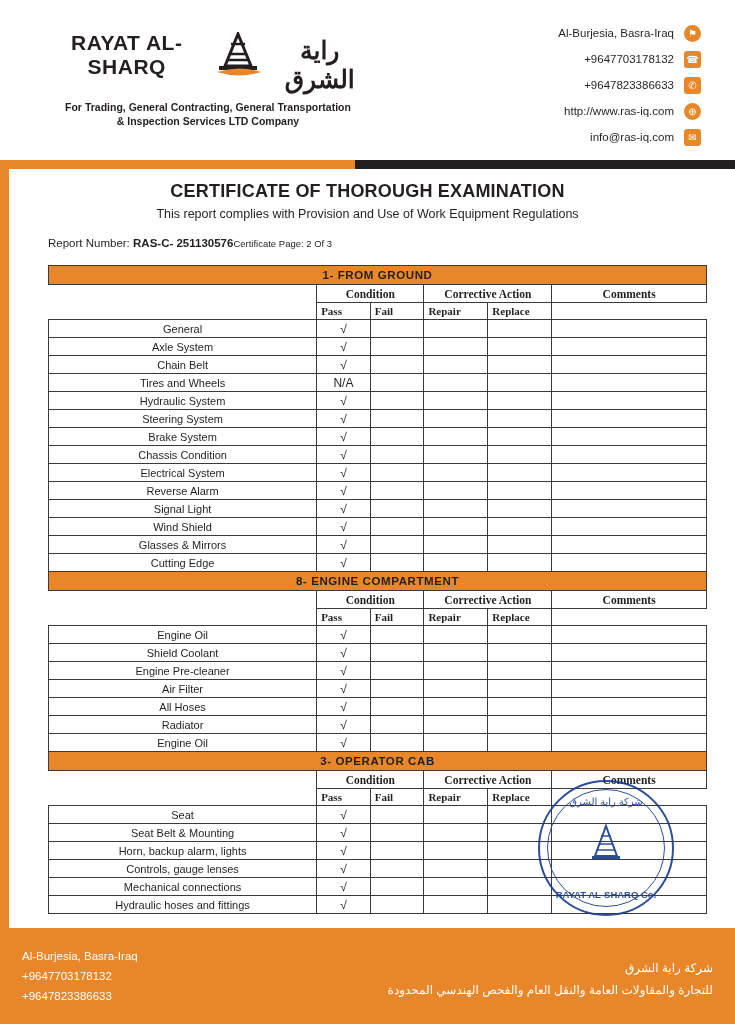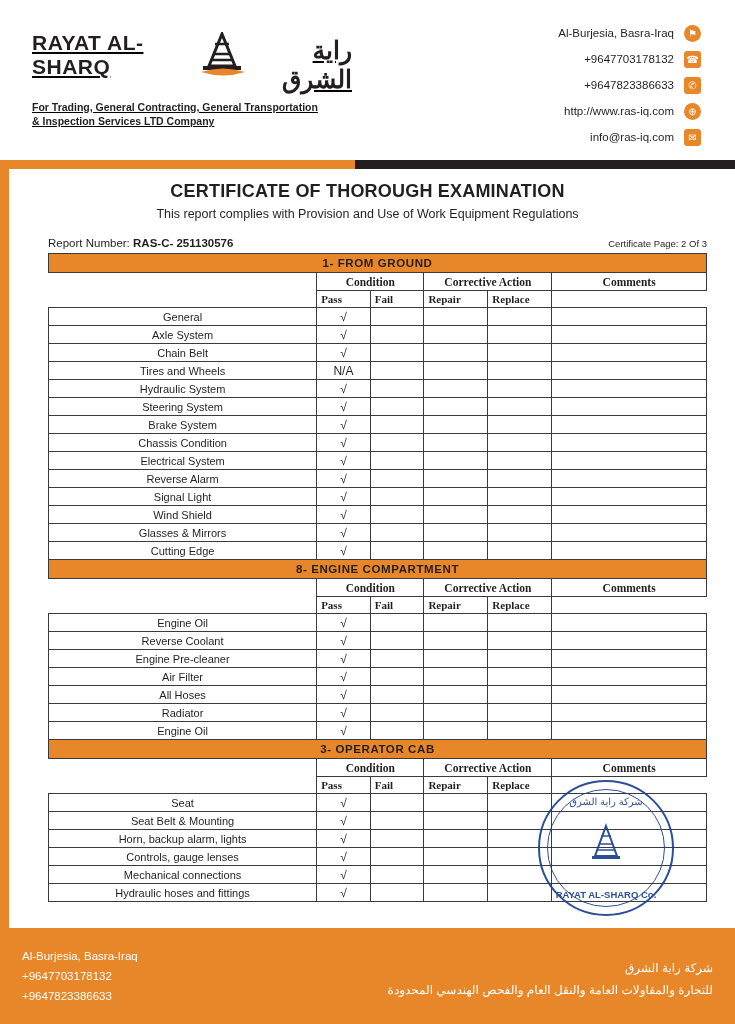--- a/index.html
+++ b/index.html
@@ -28,10 +28,10 @@
   }
   .logo-wrap {
     position: absolute;
-    left: 32px;
+    left: 48px;
     top: 16px;
     width: 320px;
-    text-decoration: underline;
+    text-align: center;
   }
   .logo-row {
     display: flex;

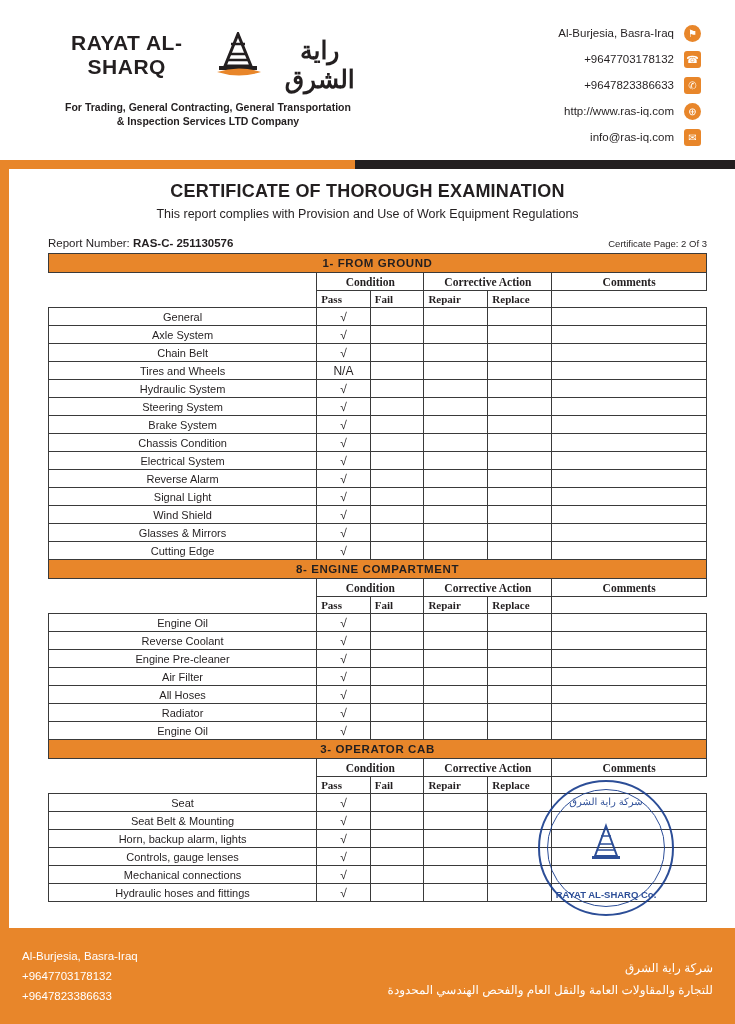--- a/index.html
+++ b/index.html
@@ -140,9 +140,9 @@
   
   .report-line {
     display: flex;
-    justify-content: space-between;
+    justify-content: flex-start;
     align-items: baseline;
-    margin: 16px 28px 4px 48px;
+    margin: 16px 28px 16px 48px;
     font-size: 11.5px;
     color: #231f20;
   }

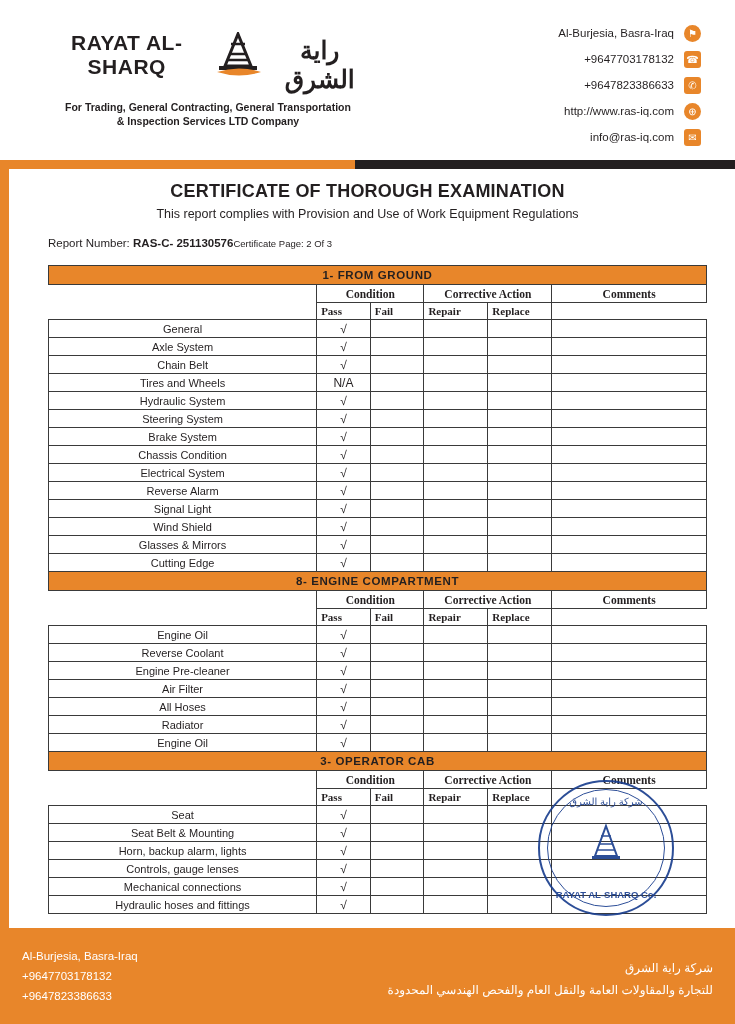--- a/index.html
+++ b/index.html
@@ -513,7 +513,7 @@
           <td></td>
         </tr>
       <tr>
-          <td class="item">Reverse Coolant</td>
+          <td class="item">Shield Coolant</td>
           <td class="mark">√</td>
           <td class="mark"></td>
           <td class="mark"></td>

